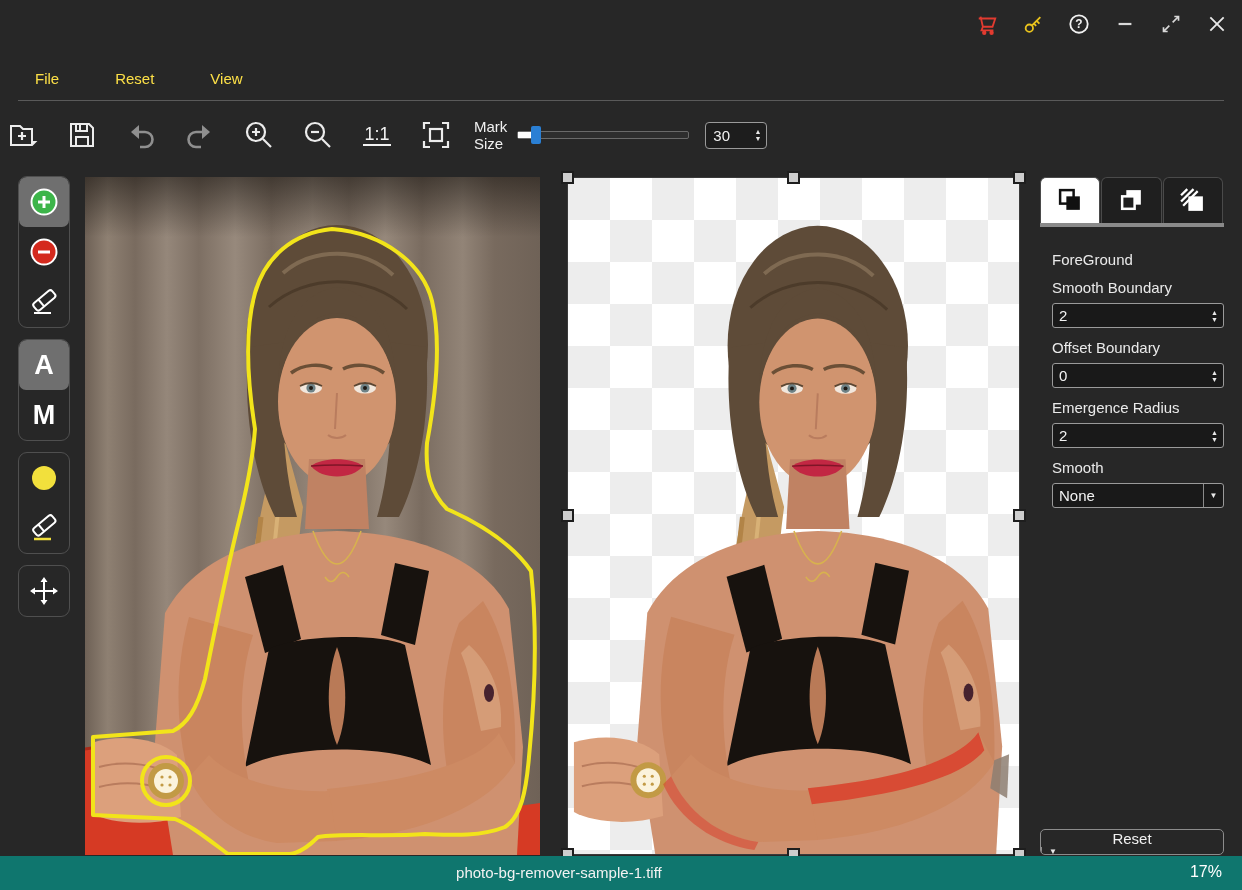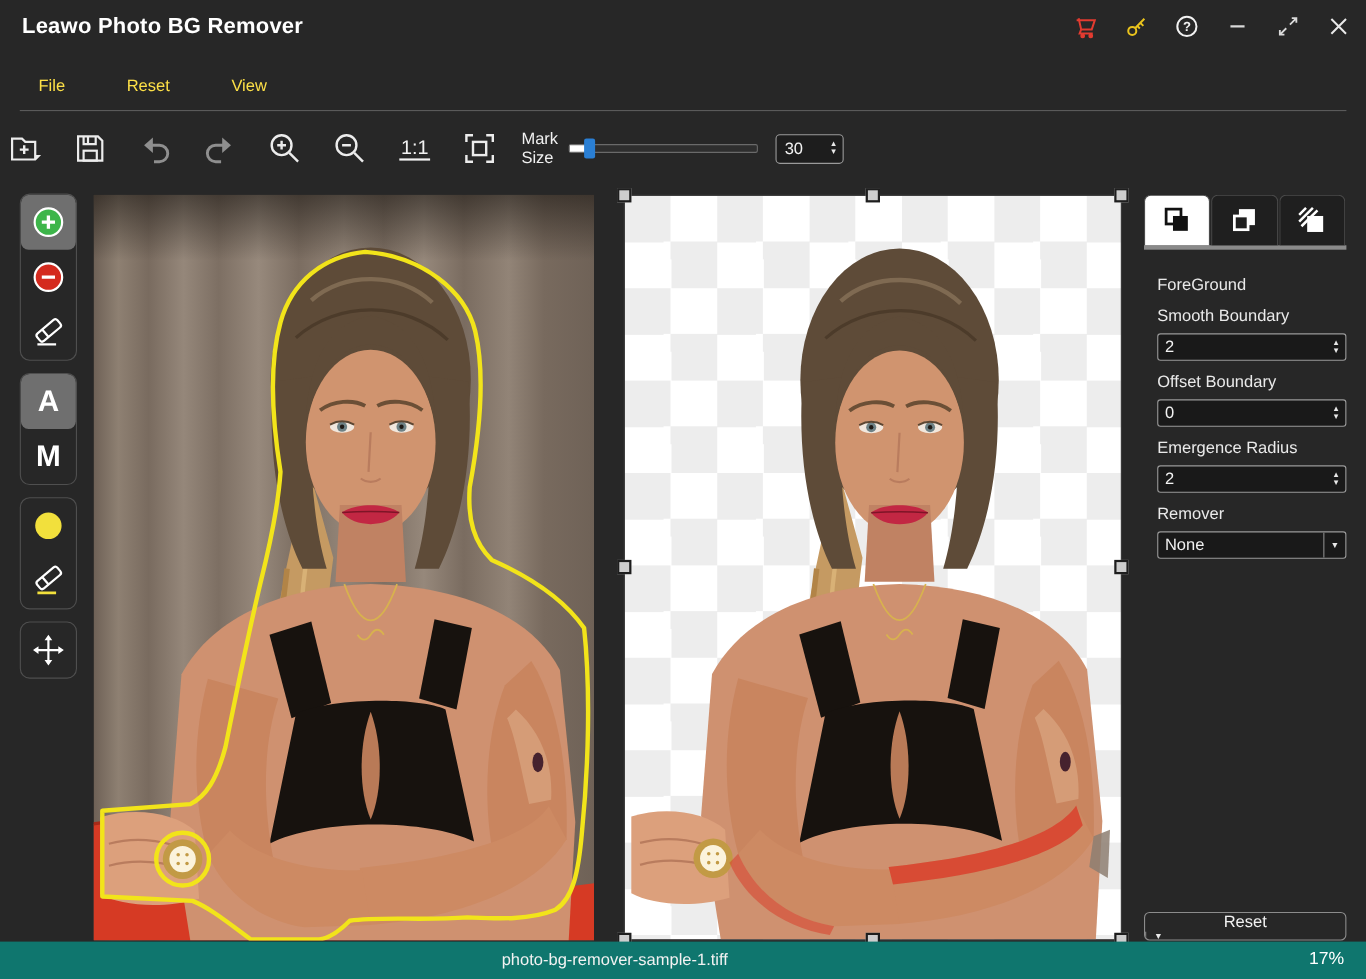--- a/index.html
+++ b/index.html
@@ -167,7 +167,6 @@
 </svg>
 
 <div class="titlebar">
-  <div class="app-title">Leawo Photo BG Remover</div>
   <div class="tb-right">
     <button class="tb-btn">
       <svg width="22" height="22" viewBox="0 0 24 24" fill="none" stroke="#e23b30" stroke-width="2">

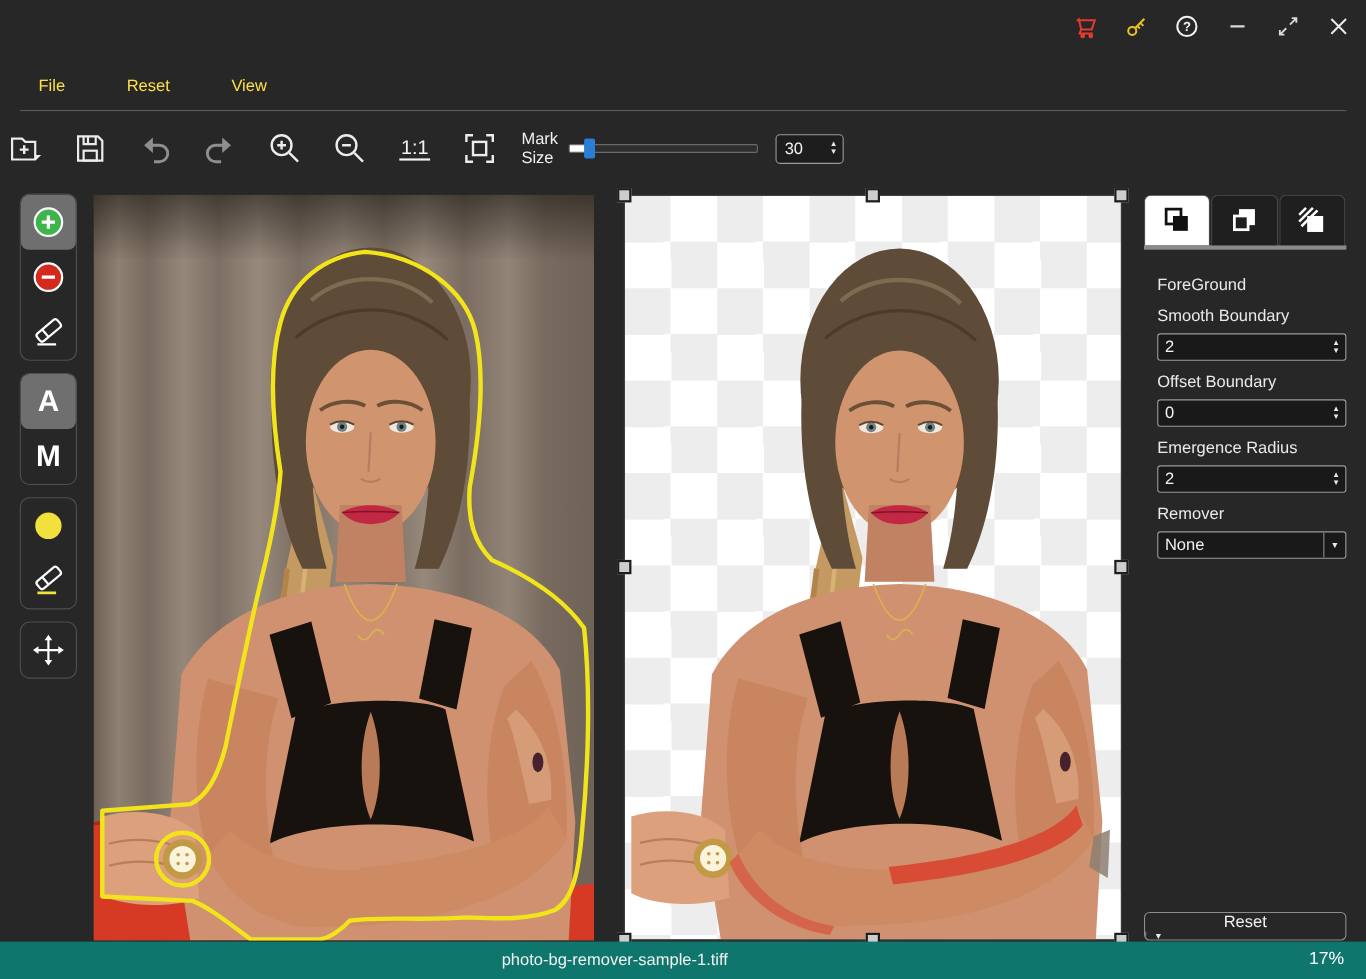--- a/index.html
+++ b/index.html
@@ -423,7 +423,7 @@
       </div>
     </div>
 
-    <div class="fld-label">Remover</div>
+    <div class="fld-label">Smooth</div>
     <div class="fld-box">
       <div class="fld-value">None</div>
       <div class="dd-arrow">▼</div>

